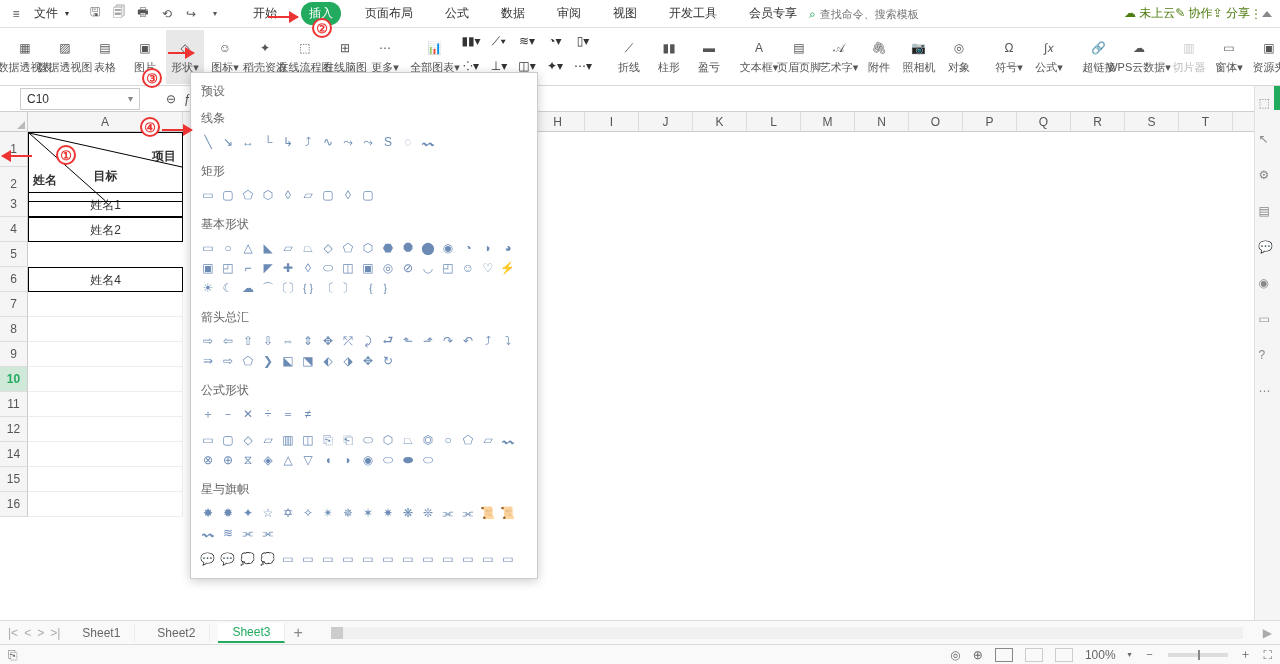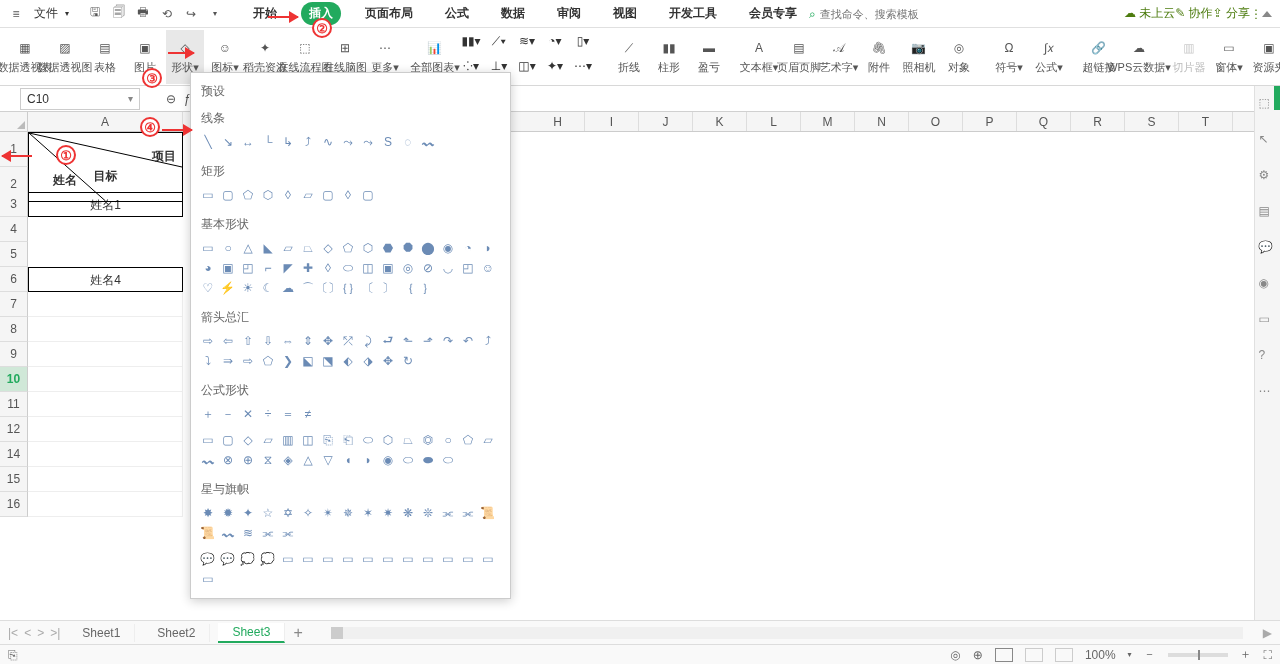--- a/index.html
+++ b/index.html
@@ -11,7 +11,7 @@
 .menu-bar .icon-small { width: 16px; height: 16px; display: inline-flex; align-items: center; justify-content: center; color: #555; }
 .menu-bar .quicktools { display: flex; gap: 8px; padding: 0 8px; }
 .menu-bar .tabs { display: flex; gap: 16px; margin-left: 10px; }
-.menu-bar .tab { padding: 3px 8px; cursor: pointer; font-weight: bold; }
+.menu-bar .tab { padding: 3px 8px; cursor: pointer; }
 .menu-bar .tab.active { background: #22aa5e; color: #fff; border-radius: 12px; }
 .menu-bar .right { margin-left: auto; display: flex; align-items: center; color: #4d7c0f; }
 .menu-bar .search-box { display: flex; align-items: center; gap: 4px; color: #999; }

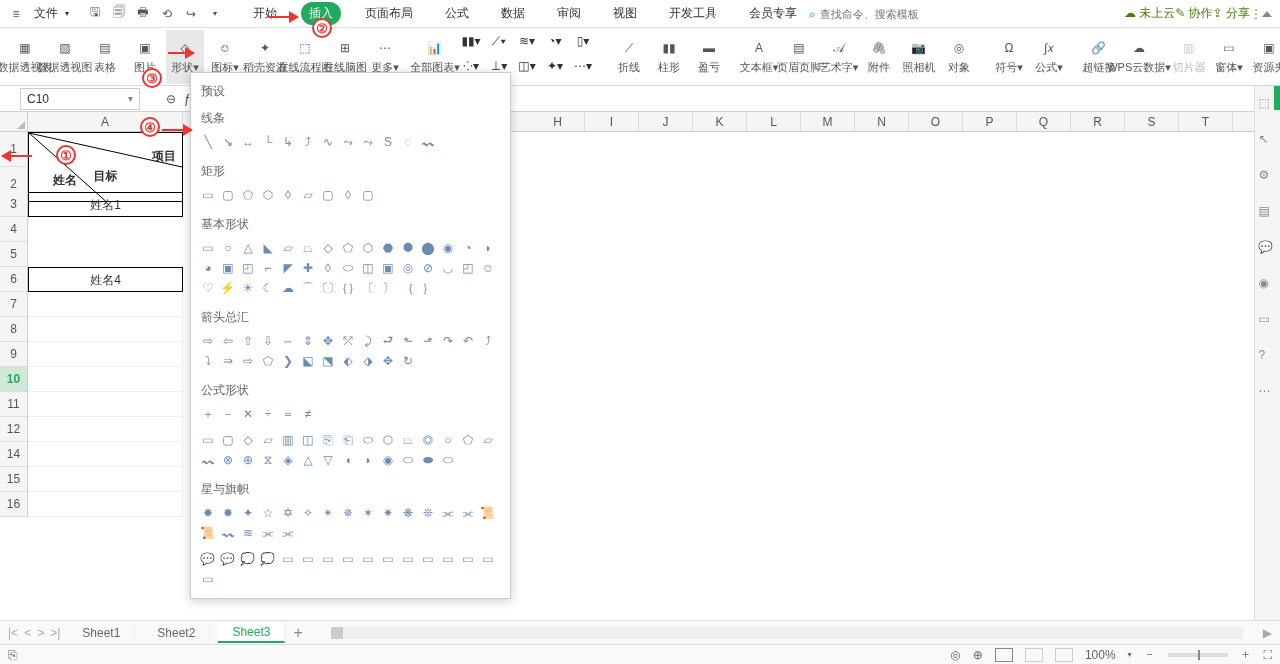--- a/index.html
+++ b/index.html
@@ -60,7 +60,7 @@
 .row.tall .cell { line-height: 34px; }
 
 
-.shapes-panel { position: absolute; top: 72px; left: 190px; width: 321px; background: #fff; border: 1px solid #ccc; box-shadow: 0 2px 10px rgba(0,0,0,0.2); z-index: 100; padding: 4px 0; }
+.shapes-panel { position: absolute; top: 72px; left: 190px; width: 348px; background: #fff; border: 1px solid #ccc; box-shadow: 0 2px 10px rgba(0,0,0,0.2); z-index: 100; padding: 4px 0; }
 .shapes-panel .sec-title { padding: 6px 10px 4px; color: #666; font-size: 12px; }
 .shapes-panel .shape-row { display: flex; flex-wrap: wrap; padding: 2px 8px 6px; gap: 2px; }
 .shape-item { width: 18px; height: 18px; display: flex; align-items: center; justify-content: center; cursor: pointer; color: #6b8bb5; }

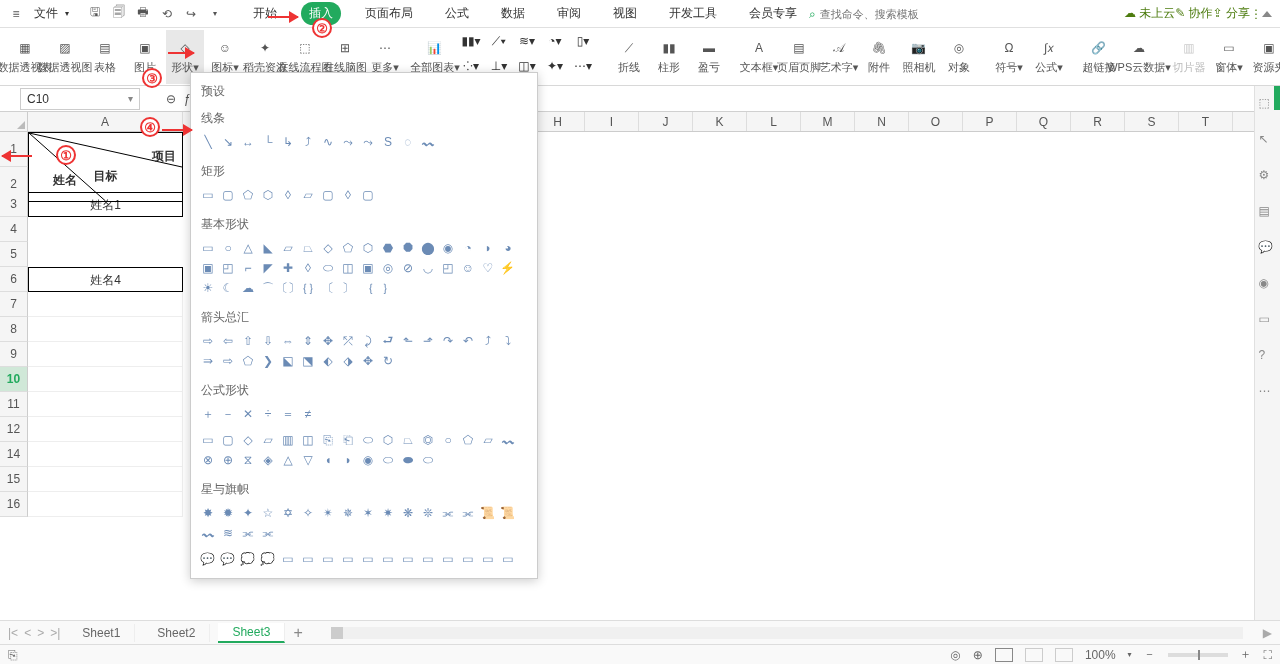--- a/index.html
+++ b/index.html
@@ -305,7 +305,7 @@
           </svg>
         <span style="position:absolute;right:6px;top:6px;font-weight:bold;">项目</span>
         <span style="position:absolute;left:50%;top:38%;transform:translateX(-50%);font-weight:bold;">目标</span>
-        <span style="position:absolute;left:24px;bottom:4px;font-weight:bold;">姓名</span>
+        <span style="position:absolute;left:4px;bottom:4px;font-weight:bold;">姓名</span>
       </div>
     </div>
     <div class="row" style="margin-top:-35px;">

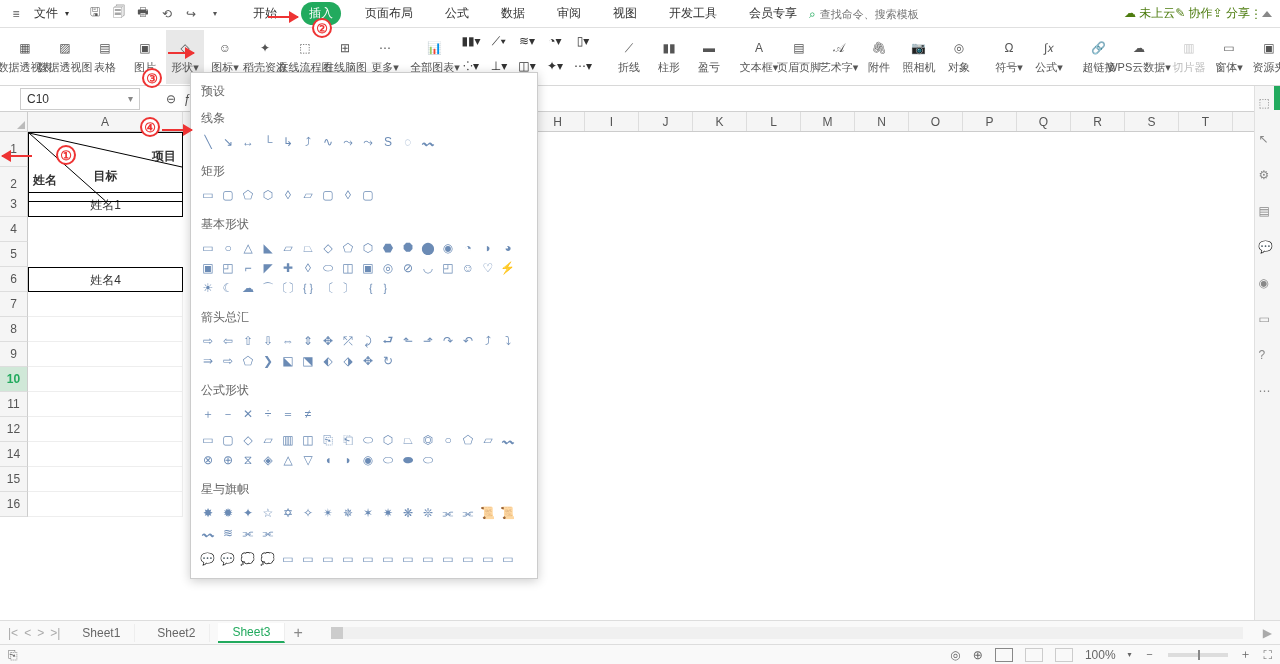--- a/index.html
+++ b/index.html
@@ -317,6 +317,7 @@
       </div>
     <div class="row">
         <div class="row-hdr">4</div>
+        <div class="cell wide bordered">姓名2</div>
       </div>
     <div class="row">
         <div class="row-hdr">5</div>

